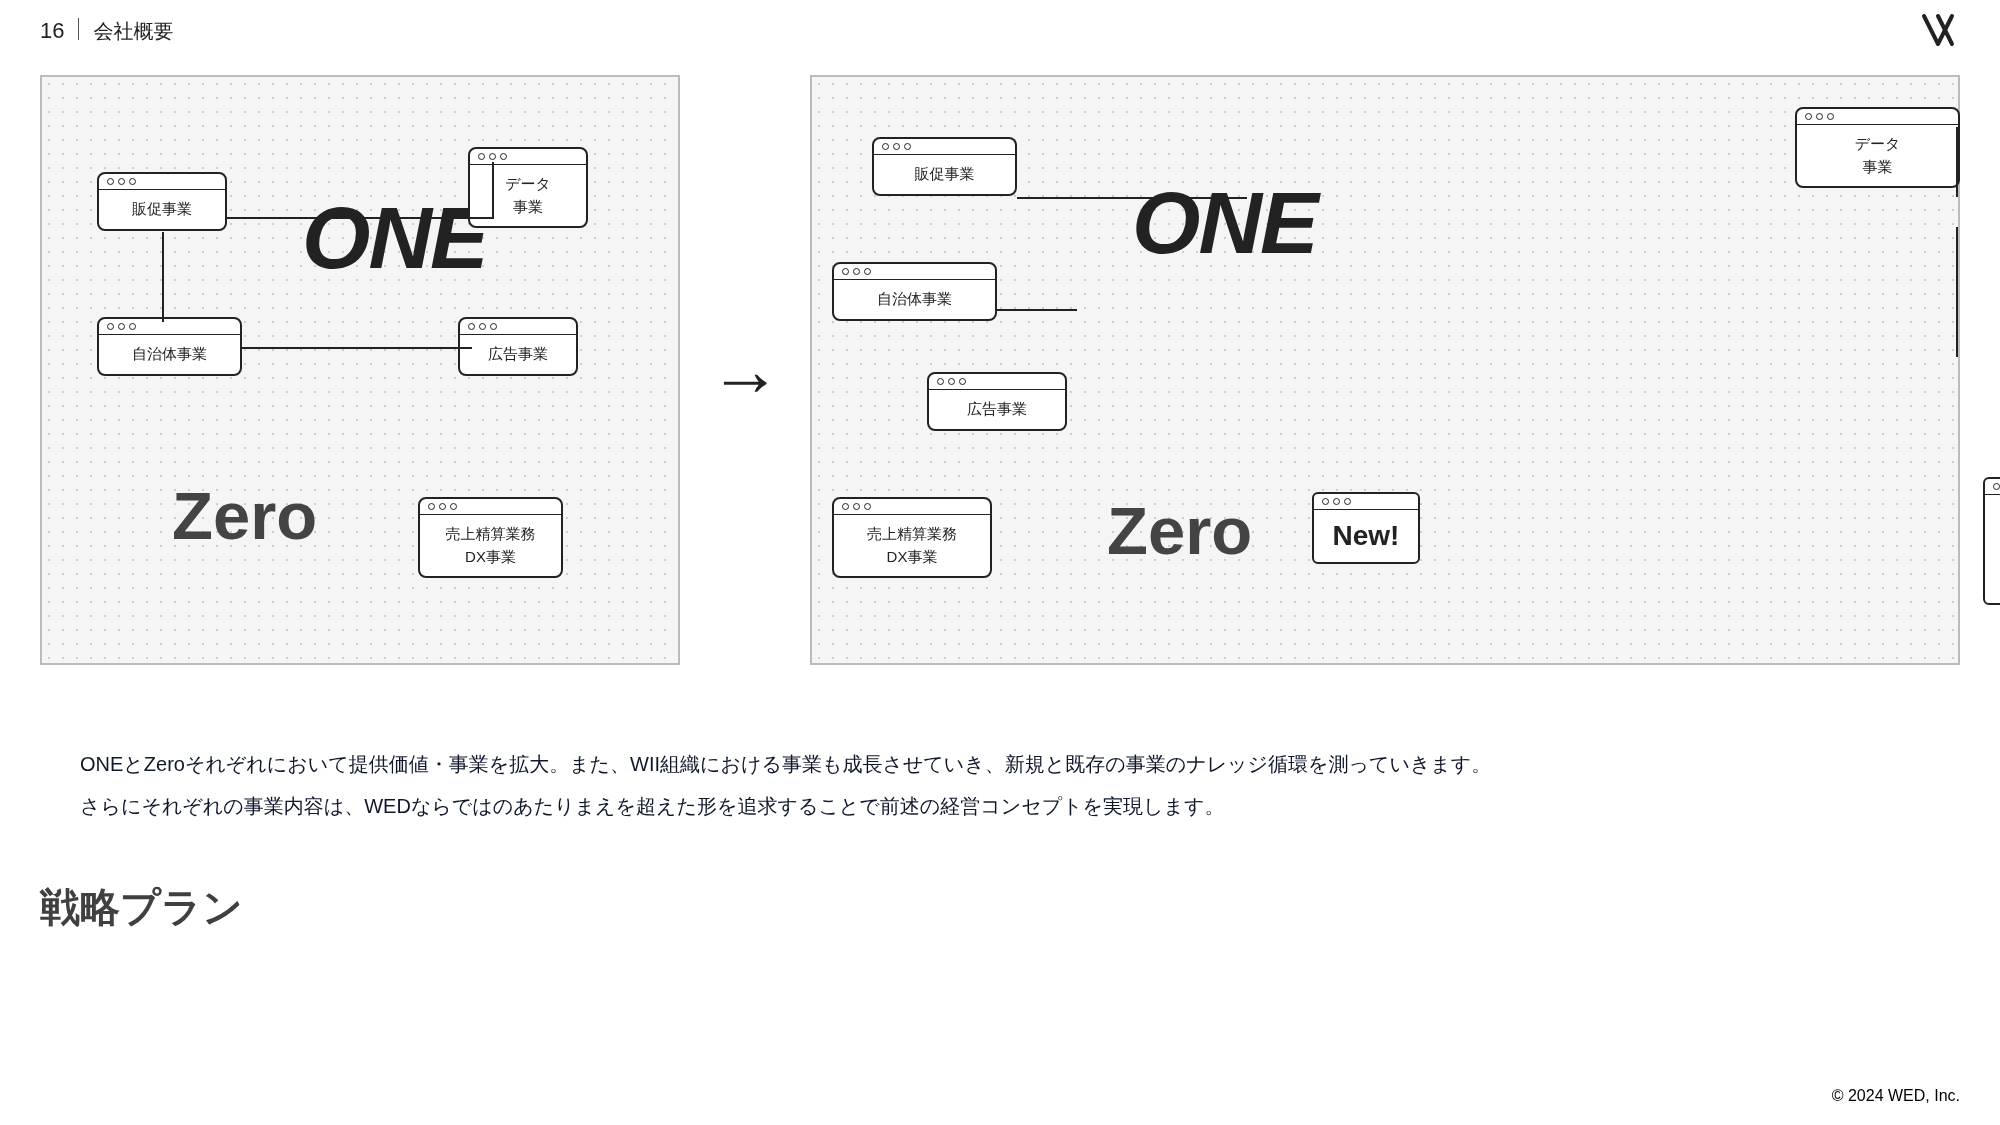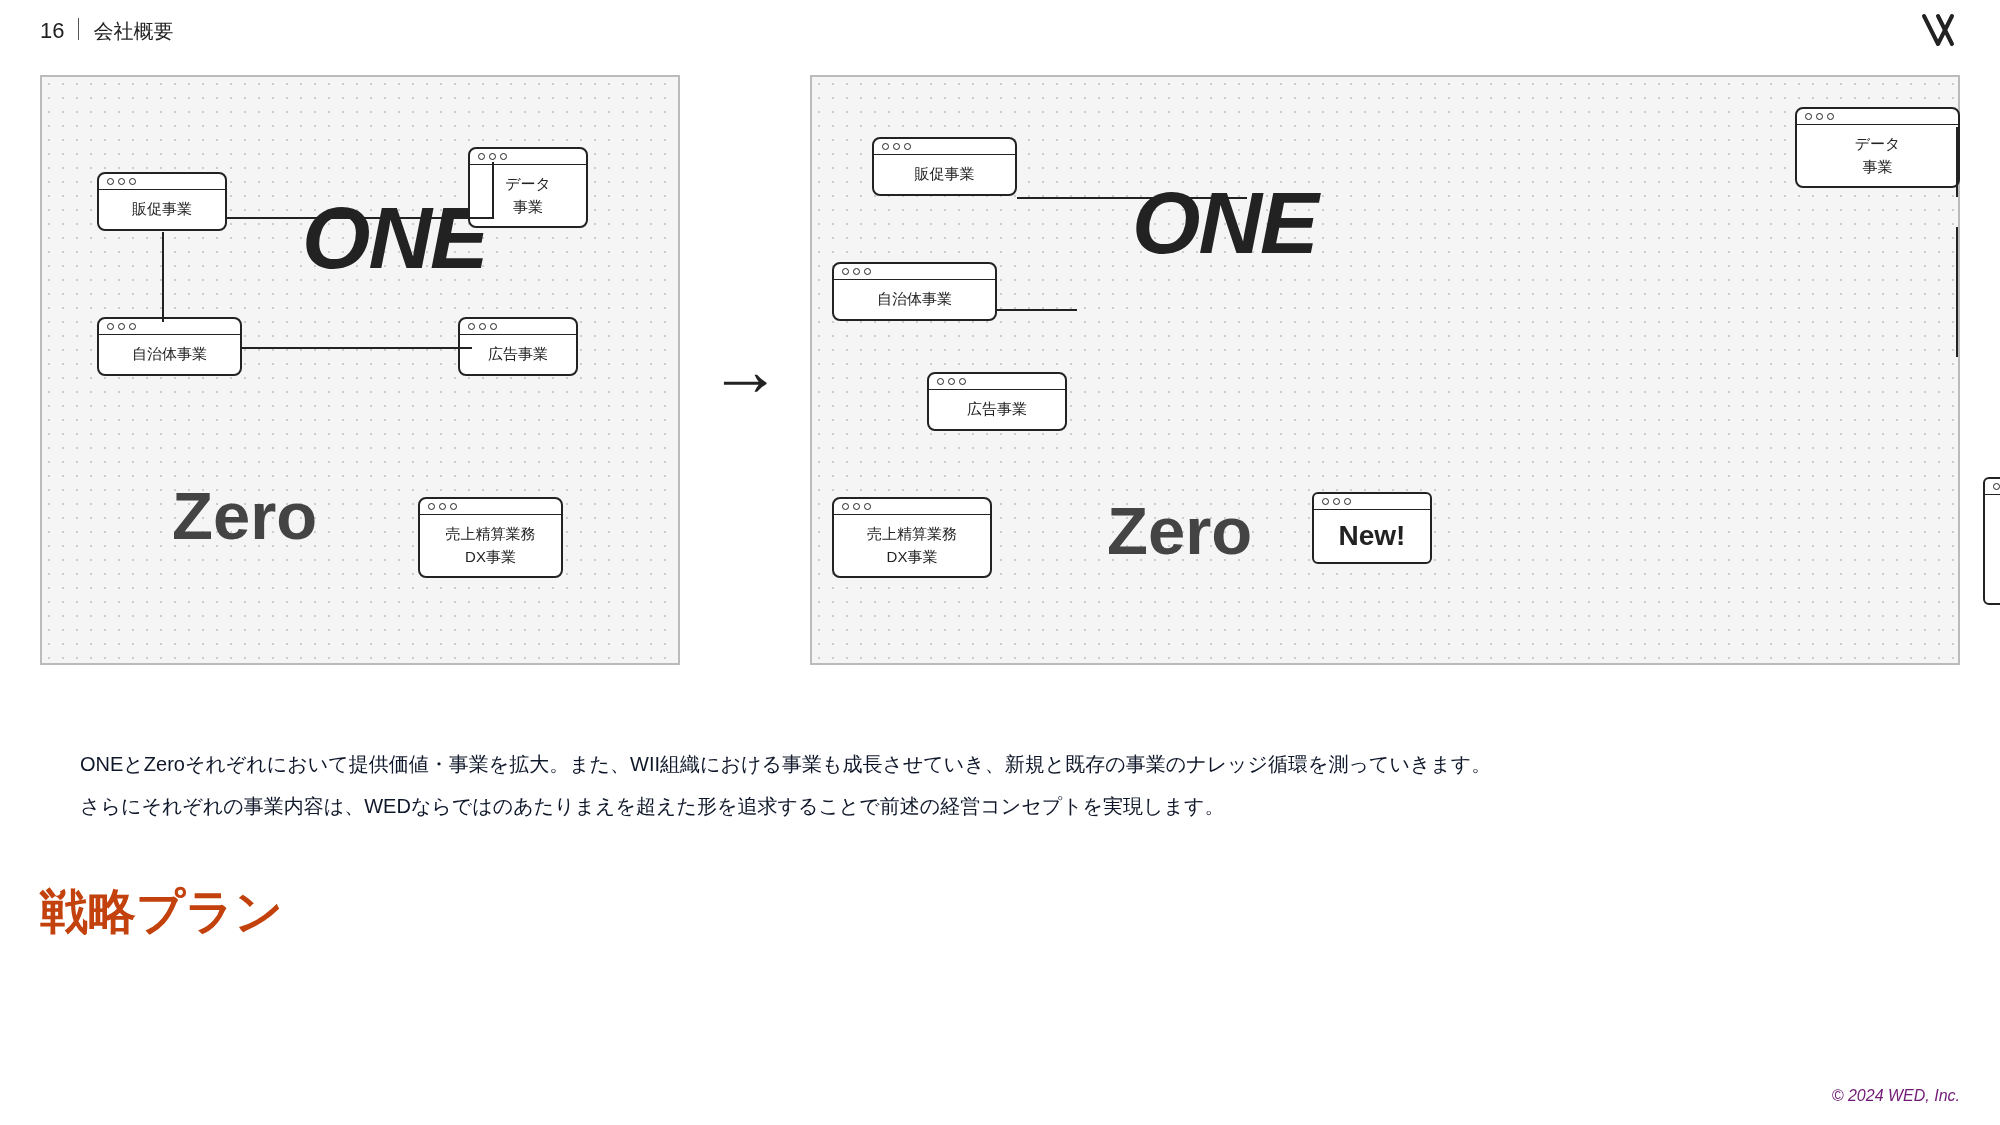--- a/index.html
+++ b/index.html
@@ -361,7 +361,7 @@
 
       <div class="zero-label" style="left:295px; top:415px;">Zero</div>
 
-      <div class="new-badge" style="left:500px; top:415px; width:120px;">
+      <div class="new-badge" style="left:500px; top:415px; width:108px;">
         <div class="new-badge-header">
           <div class="win-dot"></div>
           <div class="win-dot"></div>

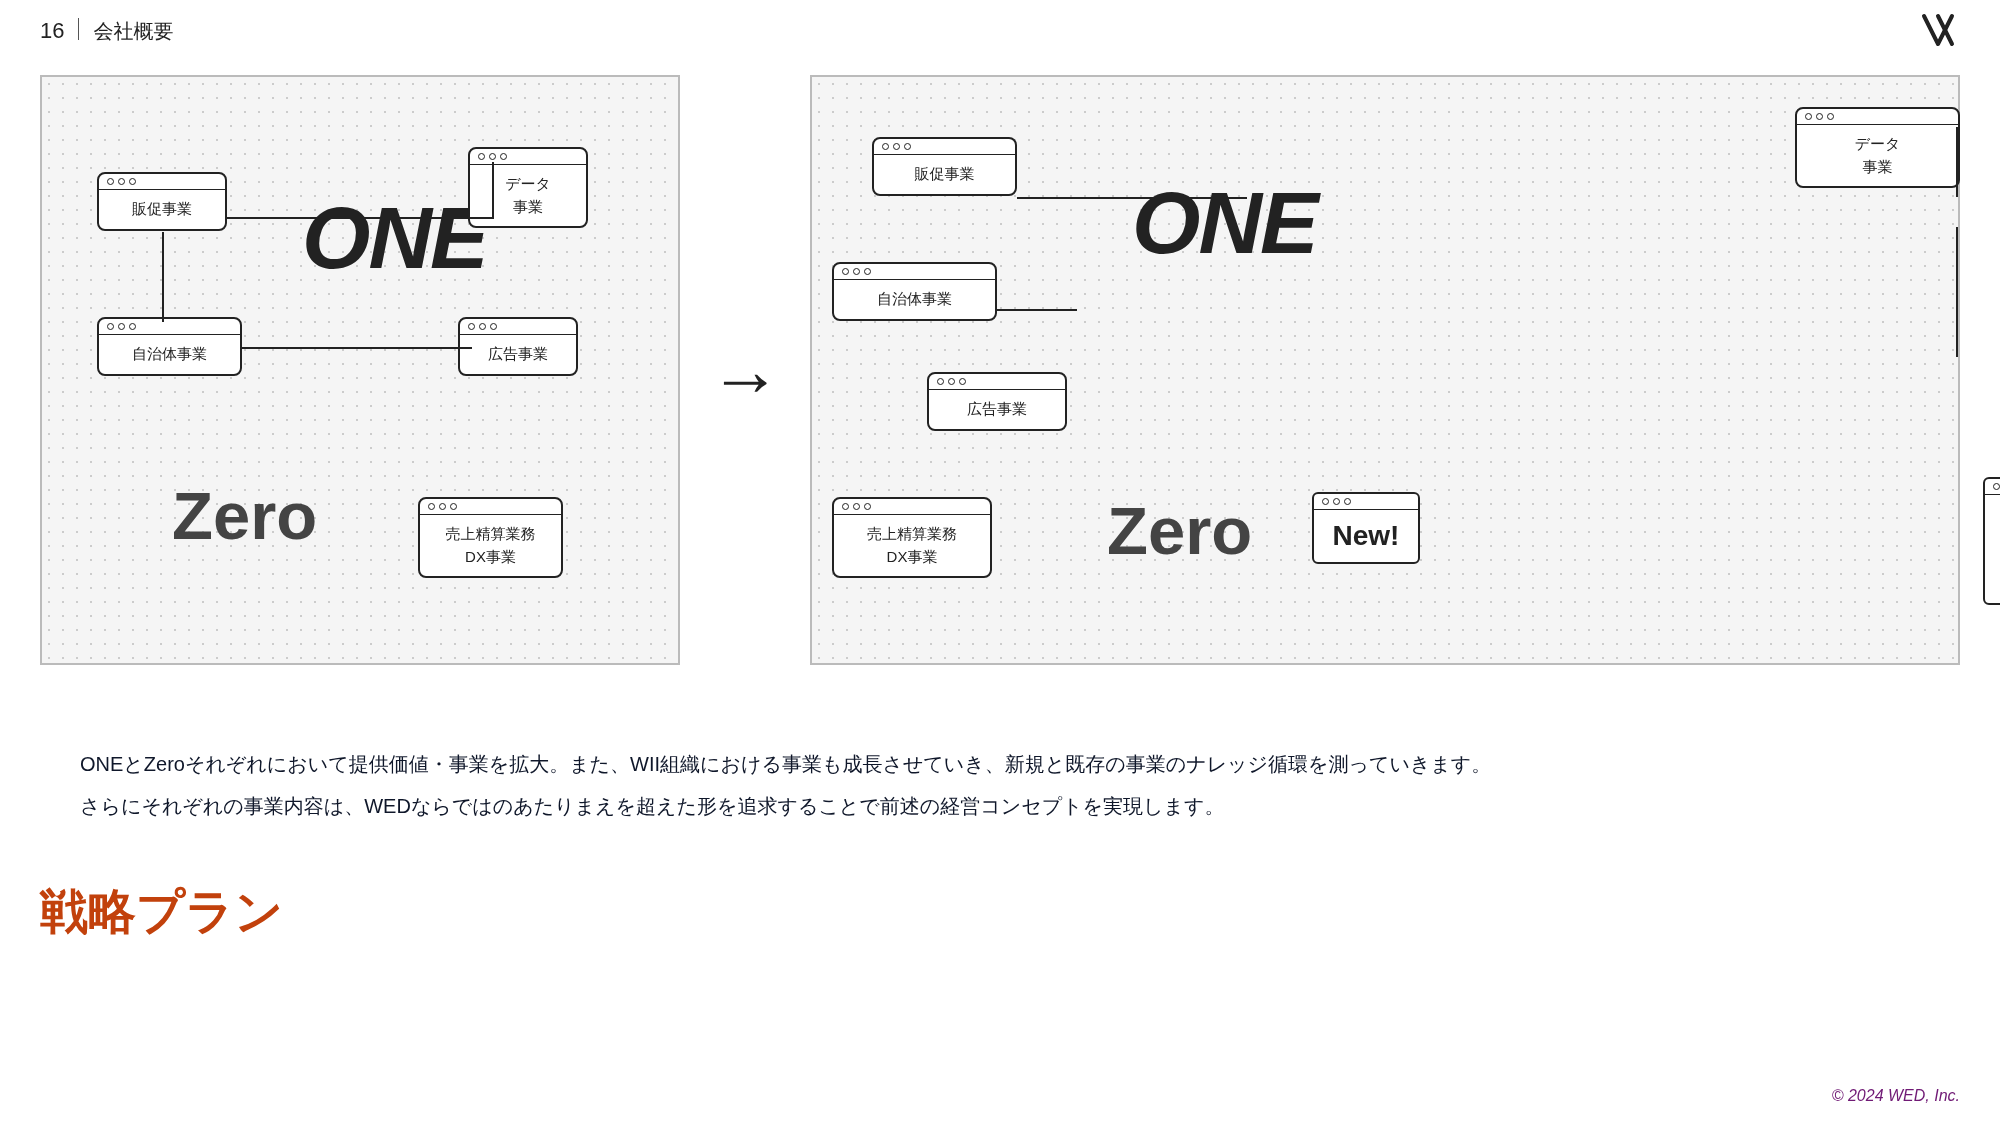--- a/index.html
+++ b/index.html
@@ -223,9 +223,9 @@
       position: absolute;
       top: 880px;
       left: 40px;
-      font-size: 48px;
+      font-size: 40px;
       font-weight: 900;
-      color: #c2410c;
+      color: #404040;
     }
     .copyright {
       position: absolute;

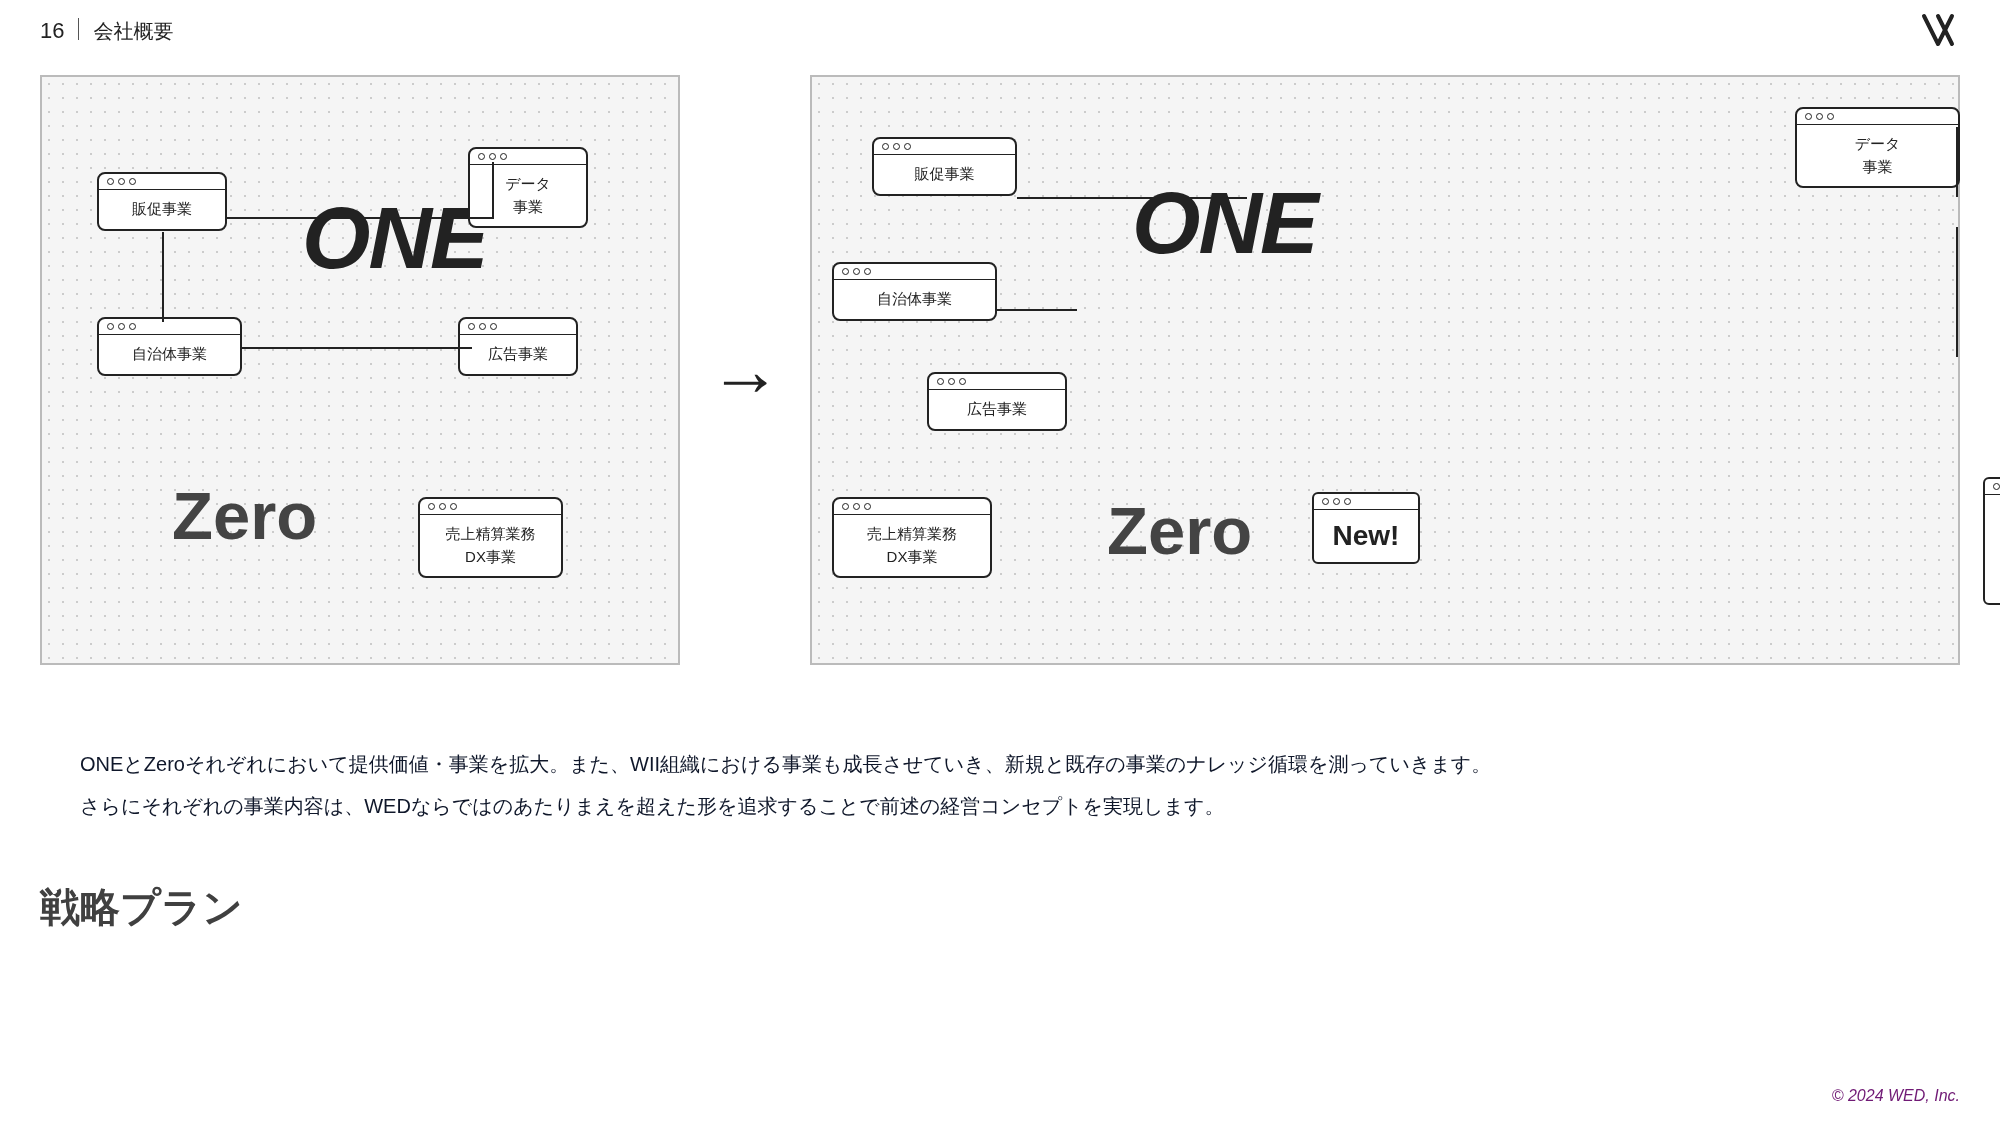--- a/index.html
+++ b/index.html
@@ -232,8 +232,7 @@
       bottom: 20px;
       right: 40px;
       font-size: 16px;
-      color: #701a75;
-      font-style: italic;
+      color: #000000;
     }
   </style>
 </head>

